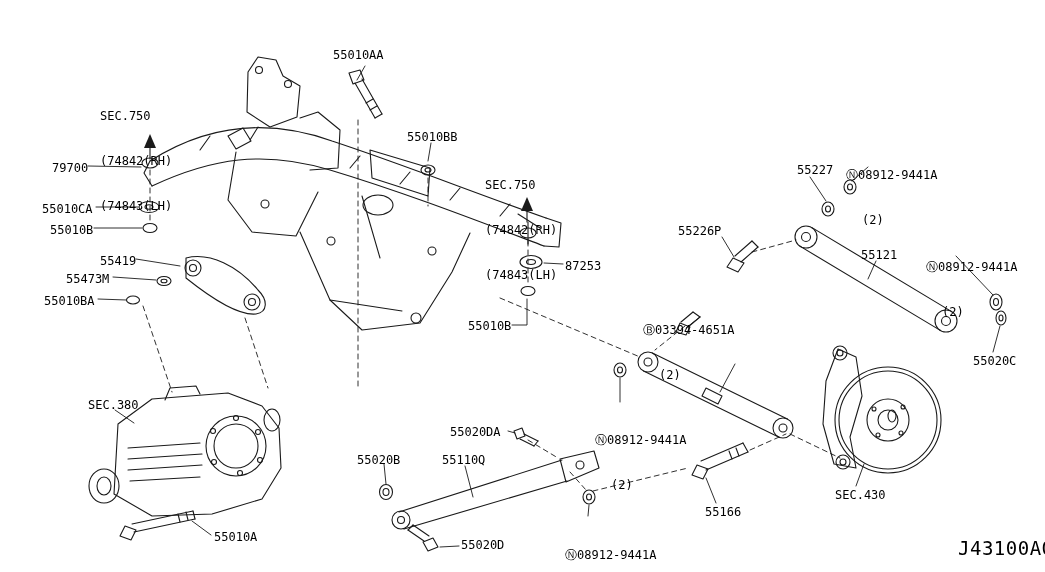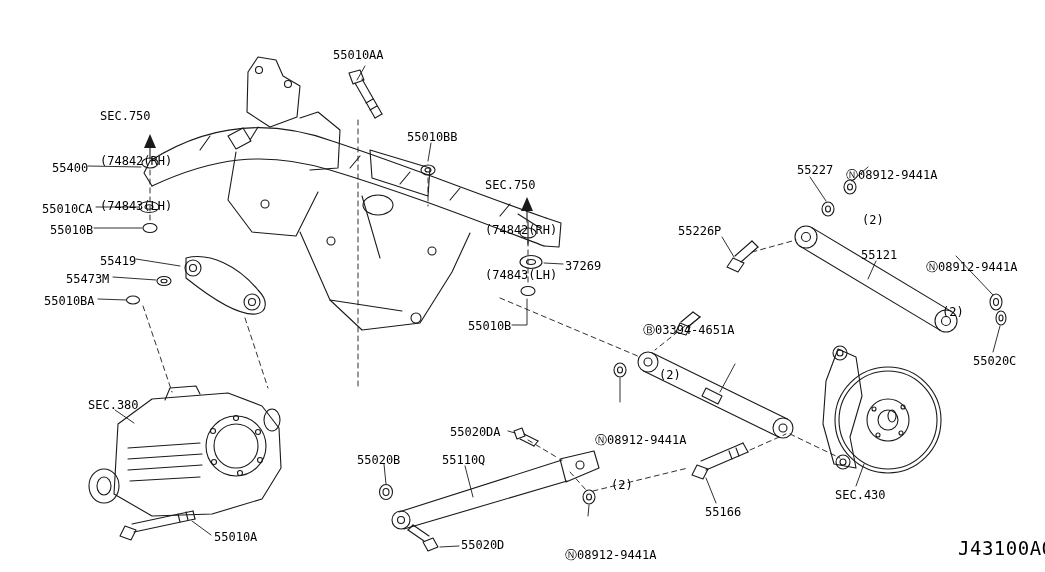--- a/index.html
+++ b/index.html
@@ -280,7 +280,7 @@
     <div>(74843(LH)</div>
   </div>
 
-  <div class="lbl" style="left:52px;top:161px">55400</div>
+  <div class="lbl" style="left:52px;top:161px">79700</div>
   <div class="lbl" style="left:42px;top:202px">55010CA</div>
   <div class="lbl" style="left:50px;top:223px">55010B</div>
   <div class="lbl" style="left:100px;top:254px">55419</div>

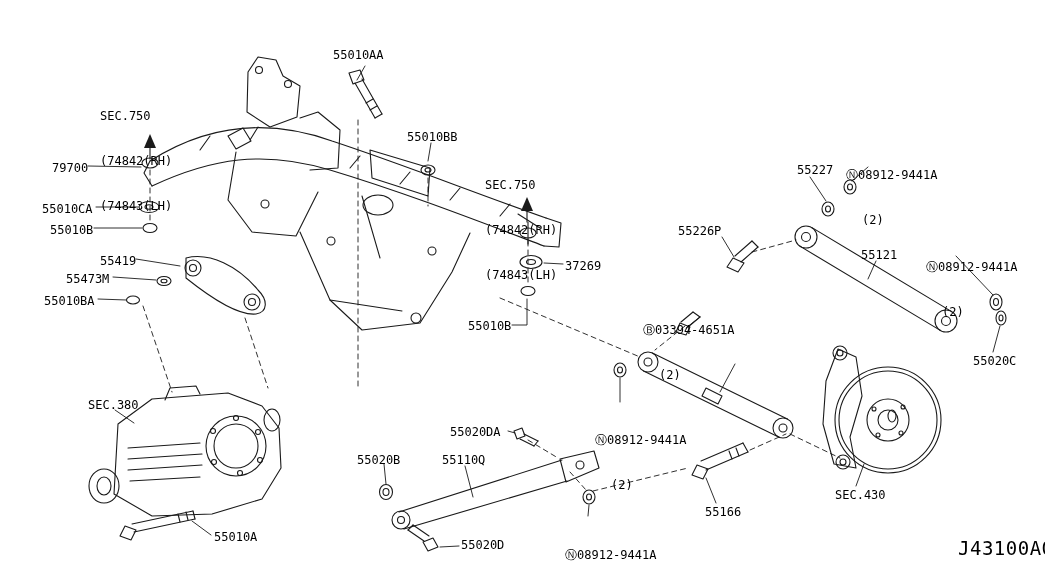--- a/index.html
+++ b/index.html
@@ -294,7 +294,7 @@
     <div>(74843(LH)</div>
   </div>
 
-  <div class="lbl" style="left:565px;top:259px">37269</div>
+  <div class="lbl" style="left:565px;top:259px">87253</div>
   <div class="lbl" style="left:468px;top:319px">55010B</div>
   <div class="lbl" style="left:797px;top:163px">55227</div>
   <div class="lbl" style="left:678px;top:224px">55226P</div>

